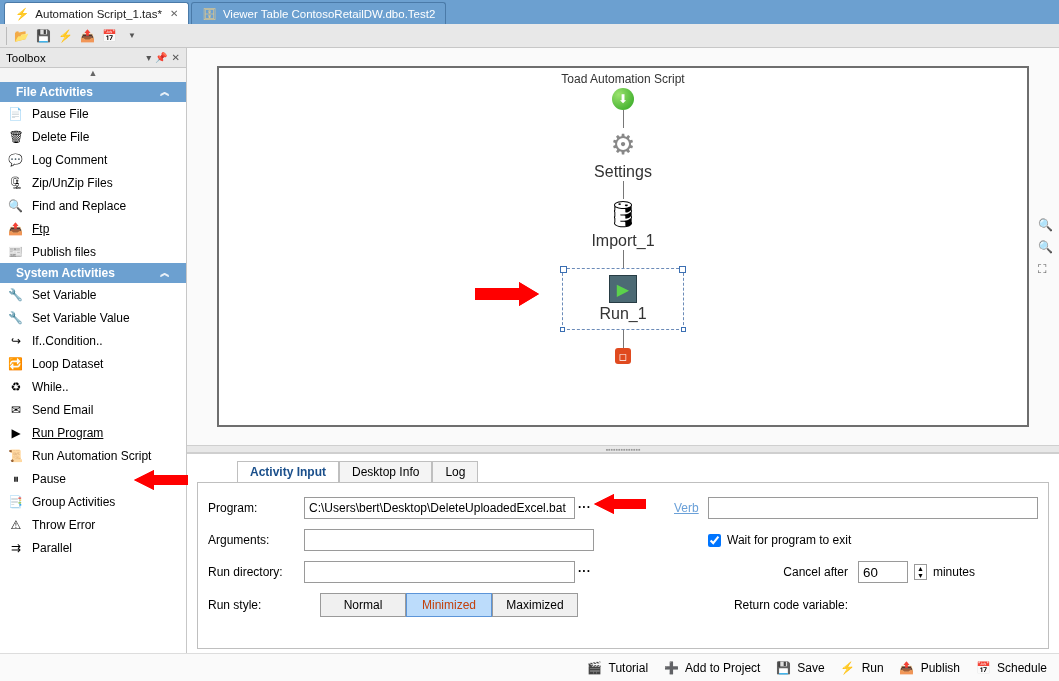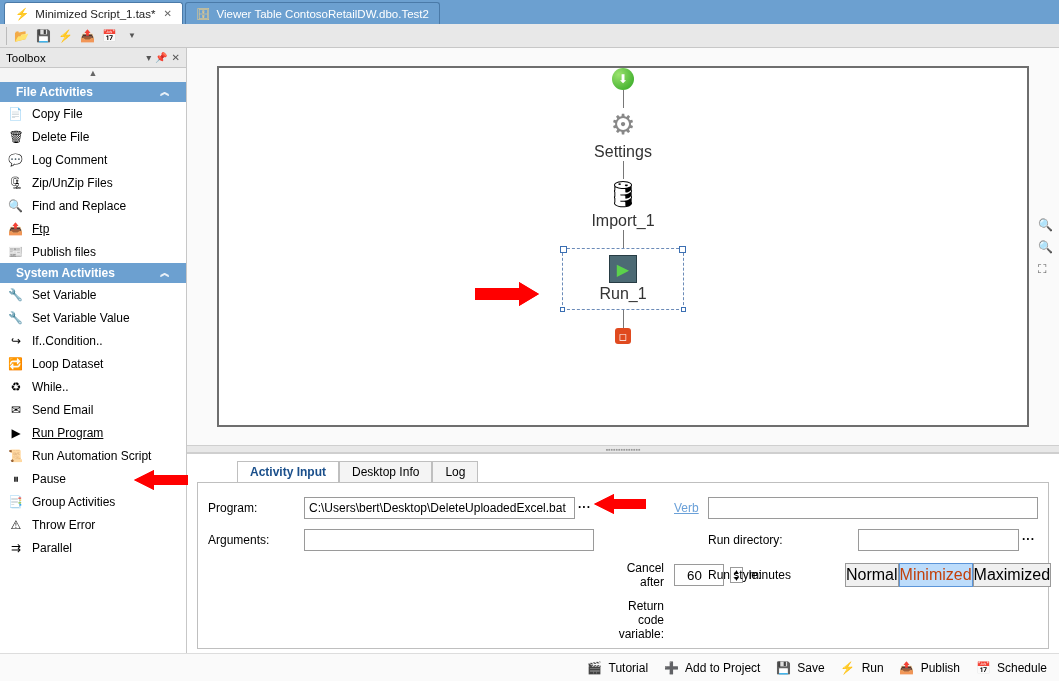--- a/index.html
+++ b/index.html
@@ -79,7 +79,7 @@
 <div class="tabstrip">
   <div class="tab active">
     <span style="color:#e0a000;">⚡</span>
-    <span>Minimized Script_1.tas*</span>
+    <span>Automation Script_1.tas*</span>
     <span class="close">✕</span>
   </div>
   <div class="tab inactive">

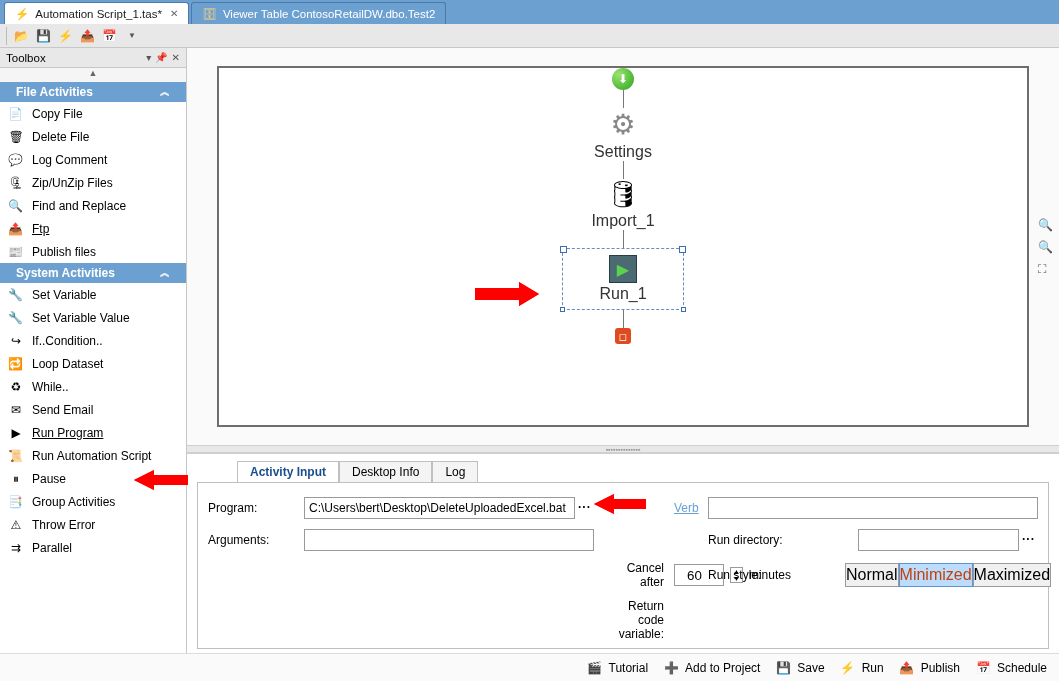--- a/index.html
+++ b/index.html
@@ -212,6 +212,7 @@
 
     <div class="canvas">
       <div class="canvas-inner">
+        <div class="canvas-title">Toad Automation Script</div>
         <div class="flow">
           <div class="node-box">
             <div style="width:22px;height:22px;border-radius:50%;background:radial-gradient(circle at 30% 30%,#9be36e,#2ba31e);display:flex;align-items:center;justify-content:center;color:#fff;font-size:12px;">⬇</div>

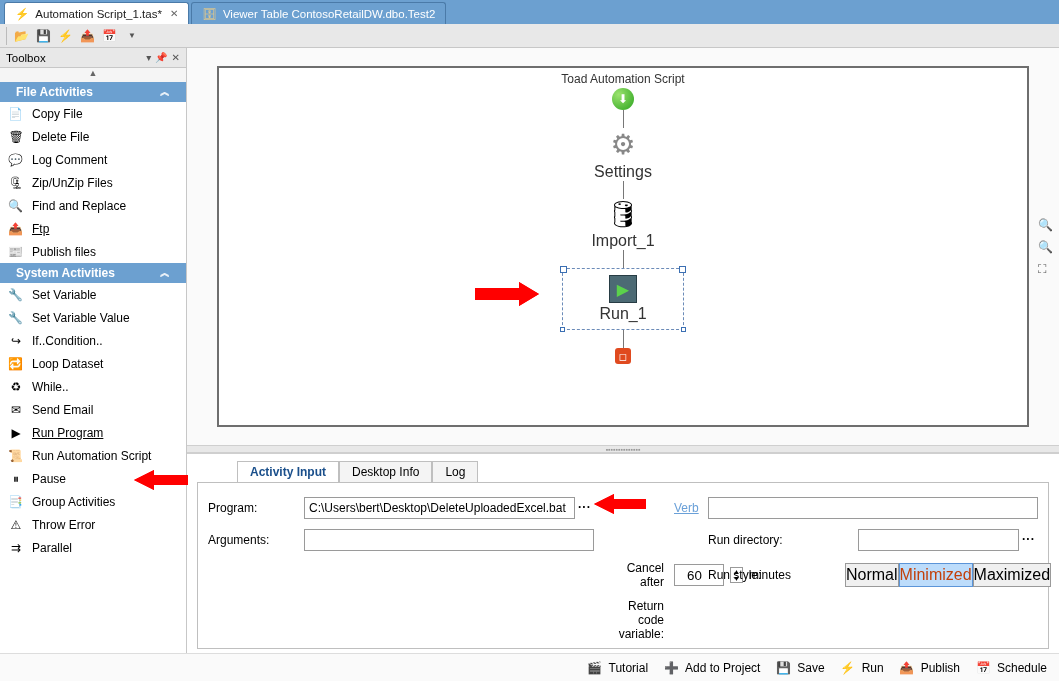--- a/index.html
+++ b/index.html
@@ -119,7 +119,7 @@
       <div>
         <div class="tbx-item">
             <span class="ico">📄</span>
-            <span>Copy File</span>
+            <span>Pause File</span>
           </div>
         <div class="tbx-item">
             <span class="ico">🗑</span>

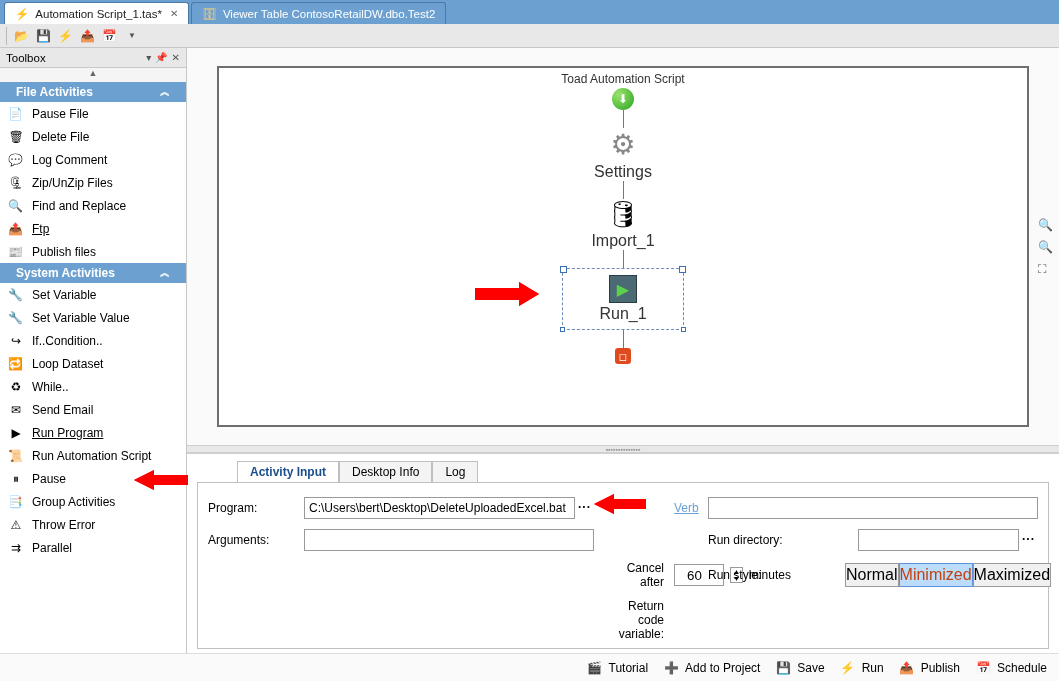--- a/index.html
+++ b/index.html
@@ -273,6 +273,10 @@
           <input class="tin" value="" style="">
           <span></span>
             <span></span>
+          <div class="chk" style="grid-column:5 / span 2;">
+            <input type="checkbox" checked="" style="">
+            <span>Wait for program to exit</span>
+          </div>
 
           <label>Run directory:</label>
           <div style="display:flex;">

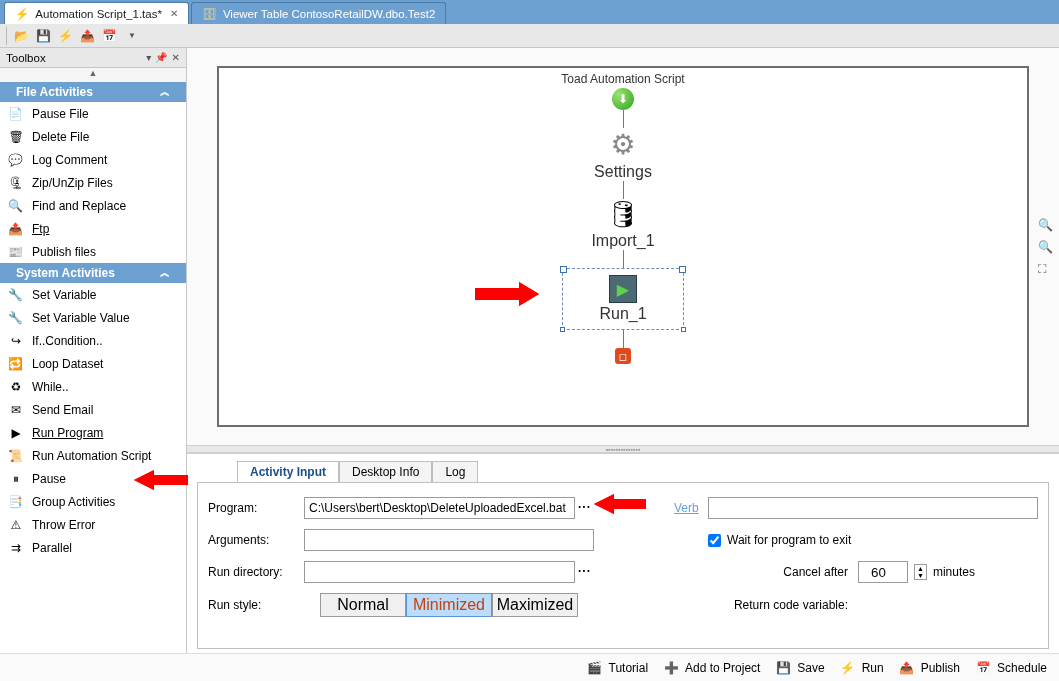--- a/index.html
+++ b/index.html
@@ -67,7 +67,7 @@
   .btn3 button.sel { background:#bcdcfb; border-color:#5b94d8; color:#c2410c;}
   .chk { display:flex; align-items:center; gap:6px; }
   .spin { display:flex; align-items:center; gap:6px;}
-  .spin input { width:50px; height:22px; border:1px solid #9a9a9a; text-align:left; padding:0 12px;}
+  .spin input { width:50px; height:22px; border:1px solid #9a9a9a; text-align:left; padding:0 4px;}
   .spin .ud { display:flex; flex-direction:column; font-size:7px; line-height:7px; border:1px solid #9a9a9a;}
   .spin .ud span { padding:0 2px; cursor:pointer;}
   .dots { font-weight:bold; letter-spacing:1px; padding:0 3px;}

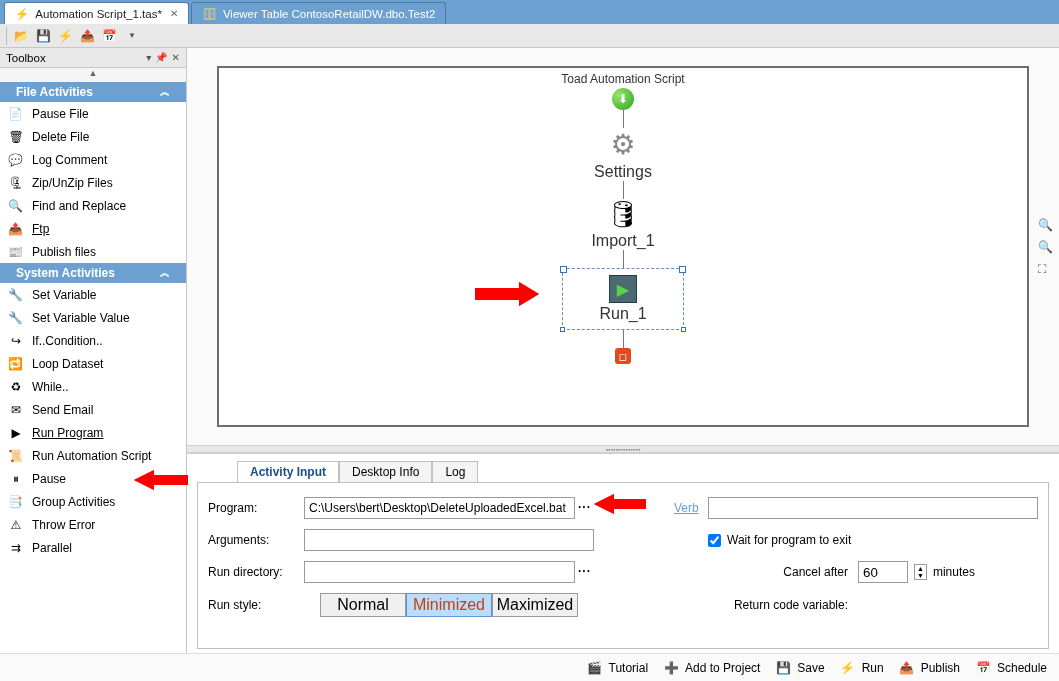--- a/index.html
+++ b/index.html
@@ -63,7 +63,7 @@
   .form label { text-align:left; font-size:12px;}
   .tin { height:22px; border:1px solid #9a9a9a; padding:0 4px; font-size:12px; width:100%; }
   .btn3 { display:flex; gap:0; }
-  .btn3 button { height:24px; width:86px; font-size:16px; border:1px solid #9a9a9a; background:#f0f0f0; cursor:pointer; }
+  .btn3 button { height:24px; width:86px; font-size:12px; border:1px solid #9a9a9a; background:#f0f0f0; cursor:pointer; }
   .btn3 button.sel { background:#bcdcfb; border-color:#5b94d8; color:#c2410c;}
   .chk { display:flex; align-items:center; gap:6px; }
   .spin { display:flex; align-items:center; gap:6px;}

